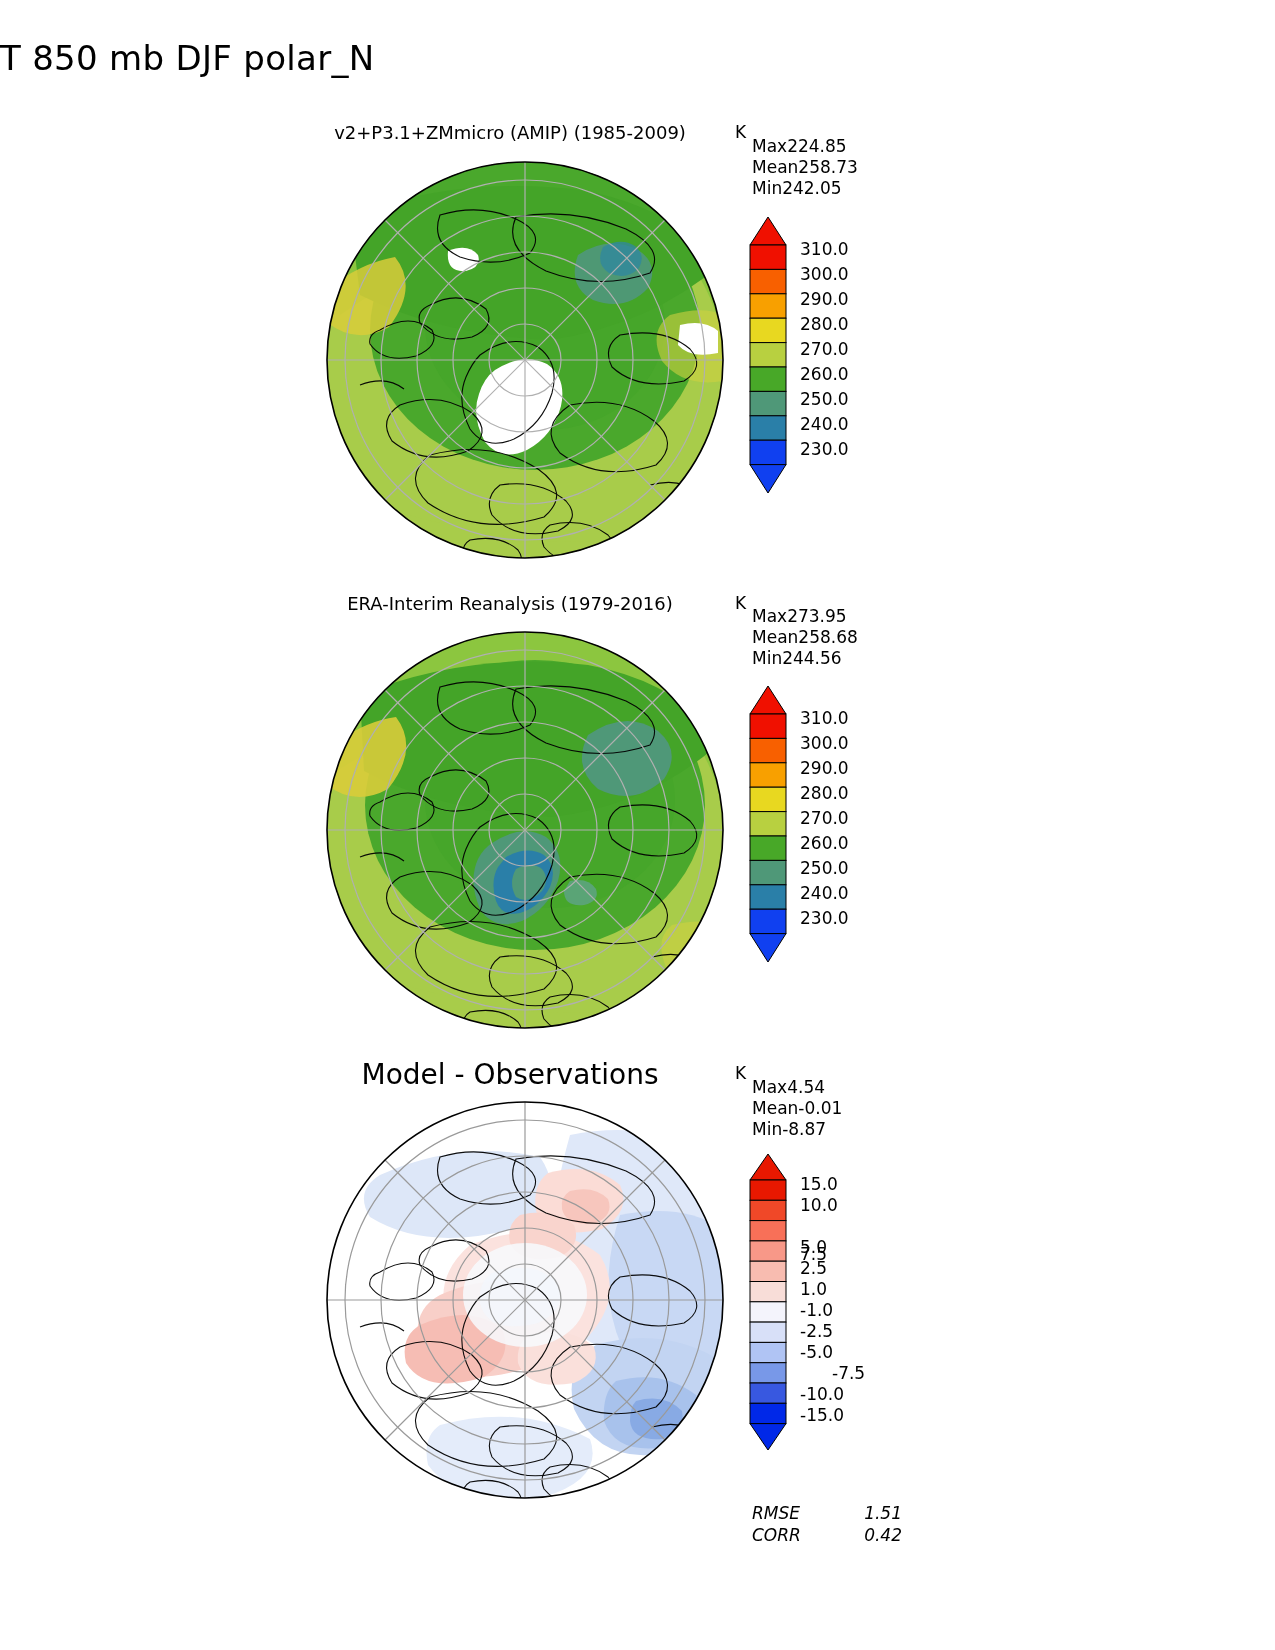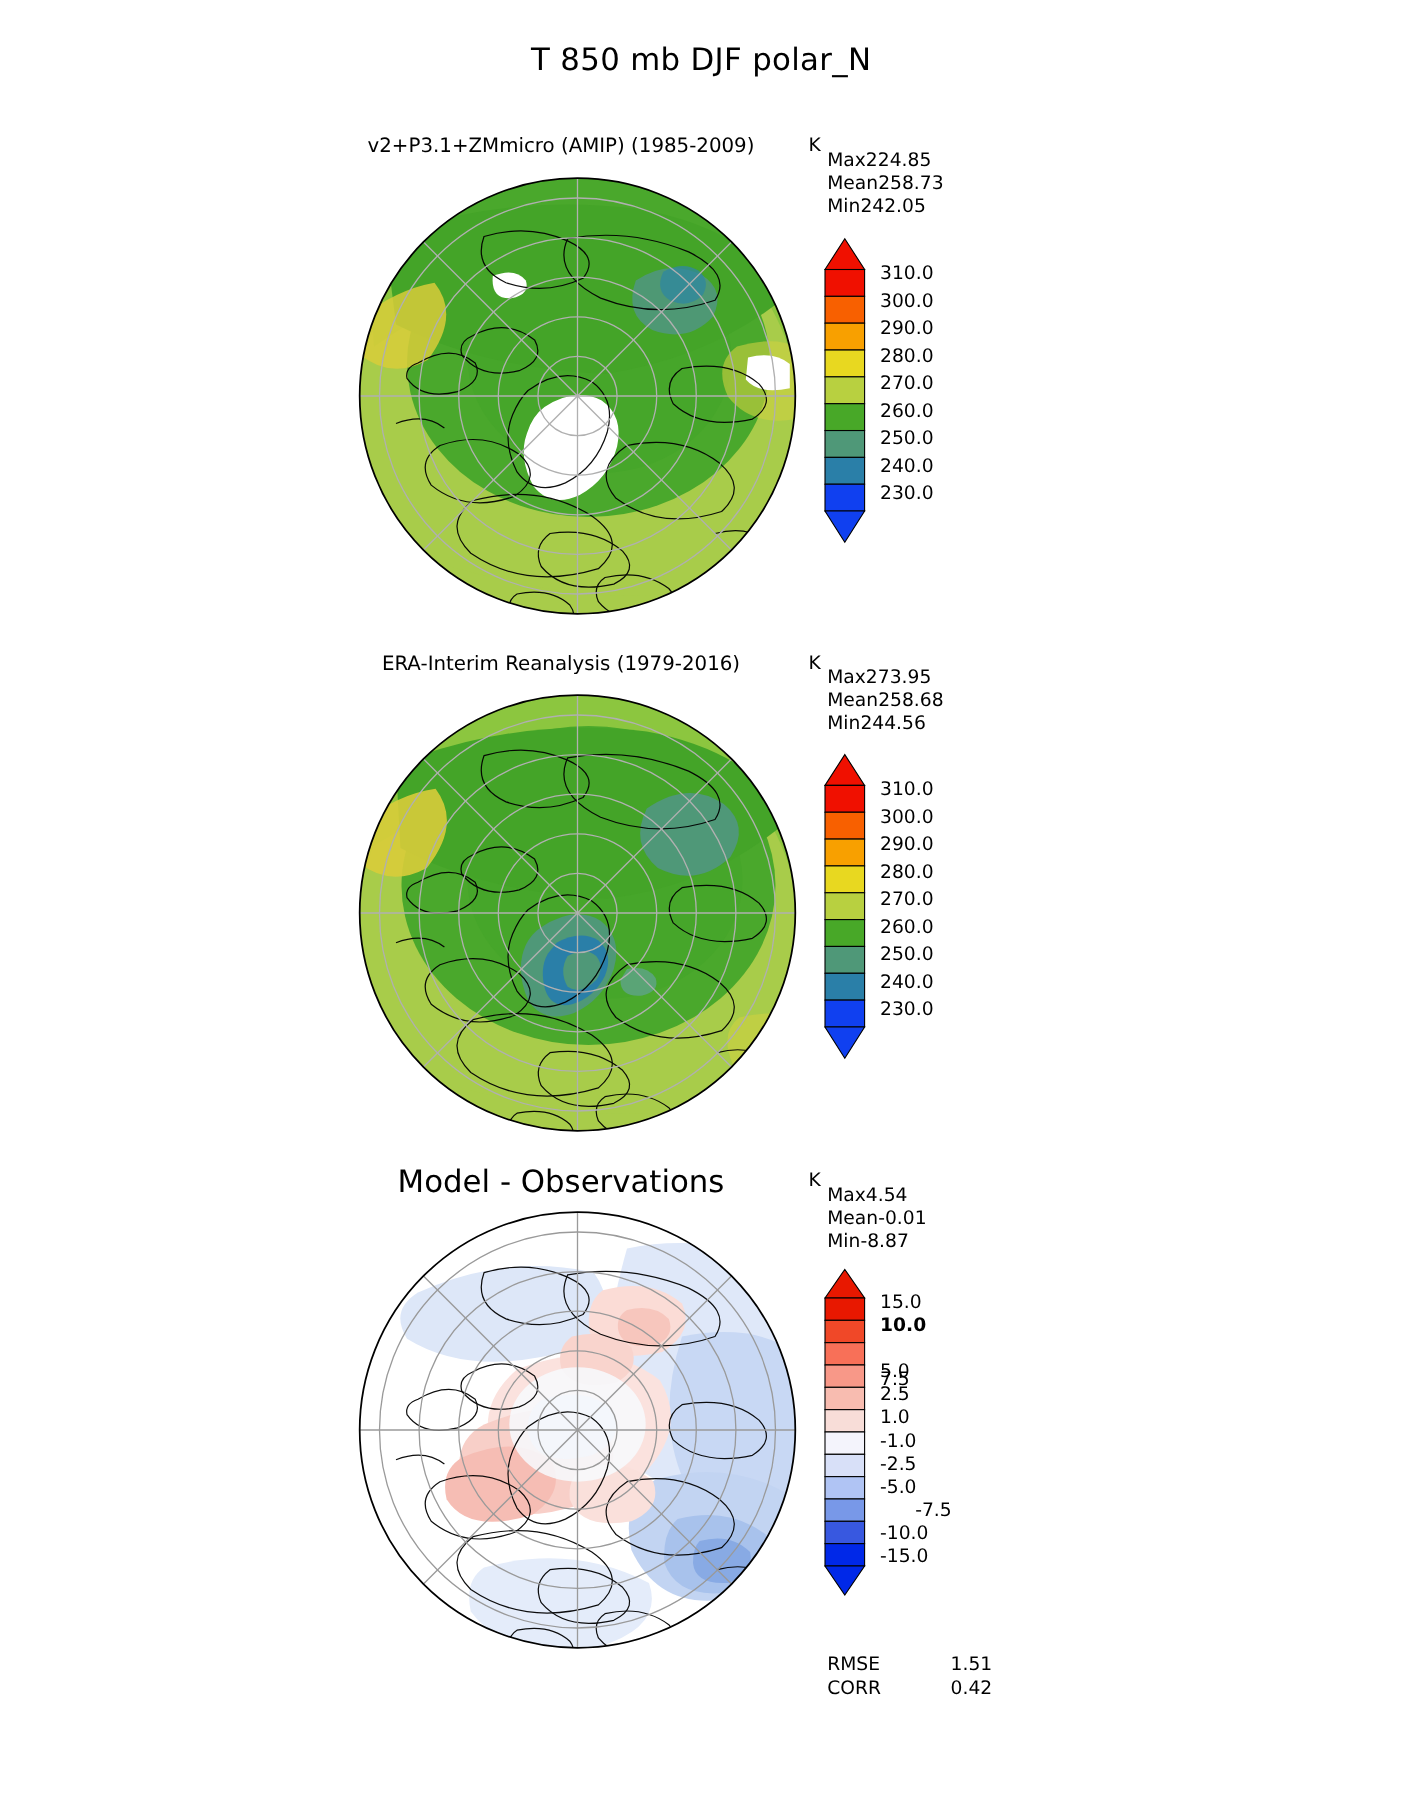--- a/index.html
+++ b/index.html
@@ -20,8 +20,8 @@
     top: 38px;
     left: 0;
     width: 1275px;
-    text-align: center;
-    font-size: 28px;
+    text-align: left;
+    font-size: 34px;
     letter-spacing: 0.3px;
   }
   .panel {

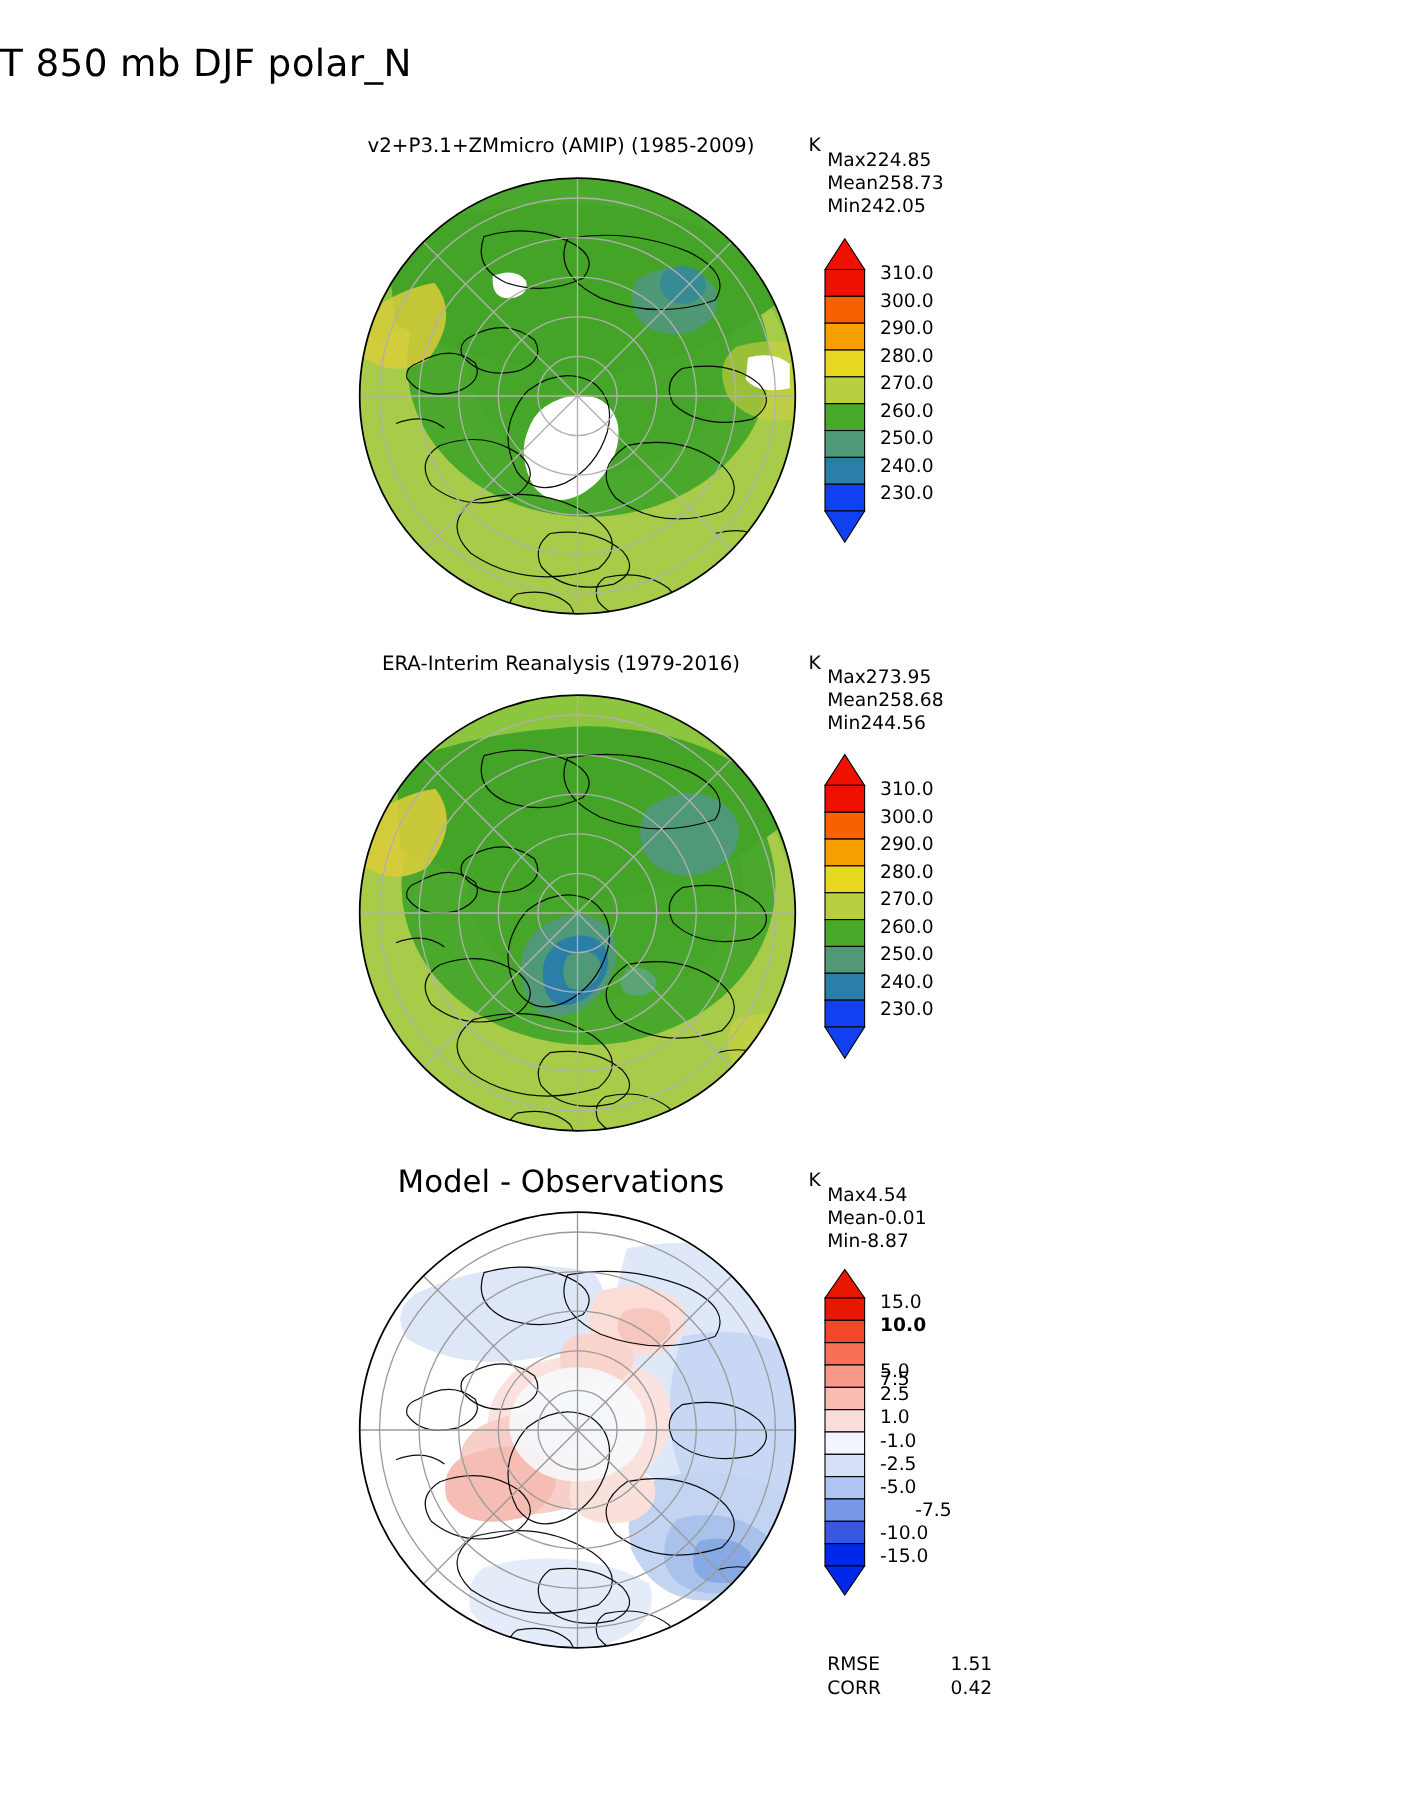--- a/index.html
+++ b/index.html
@@ -412,7 +412,7 @@
 
   <div class="cbar-labels" style="top:1152px; left:800px; height:300px;">
     <div style="top:22px;">15.0</div>
-    <div style="top:43px;font-weight:bold;">10.0</div>
+    <div style="top:43px;">10.0</div>
     <div style="top:64px;margin-top:28px;">7.5</div>
     <div style="top:85px;">5.0</div>
     <div style="top:106px;">2.5</div>

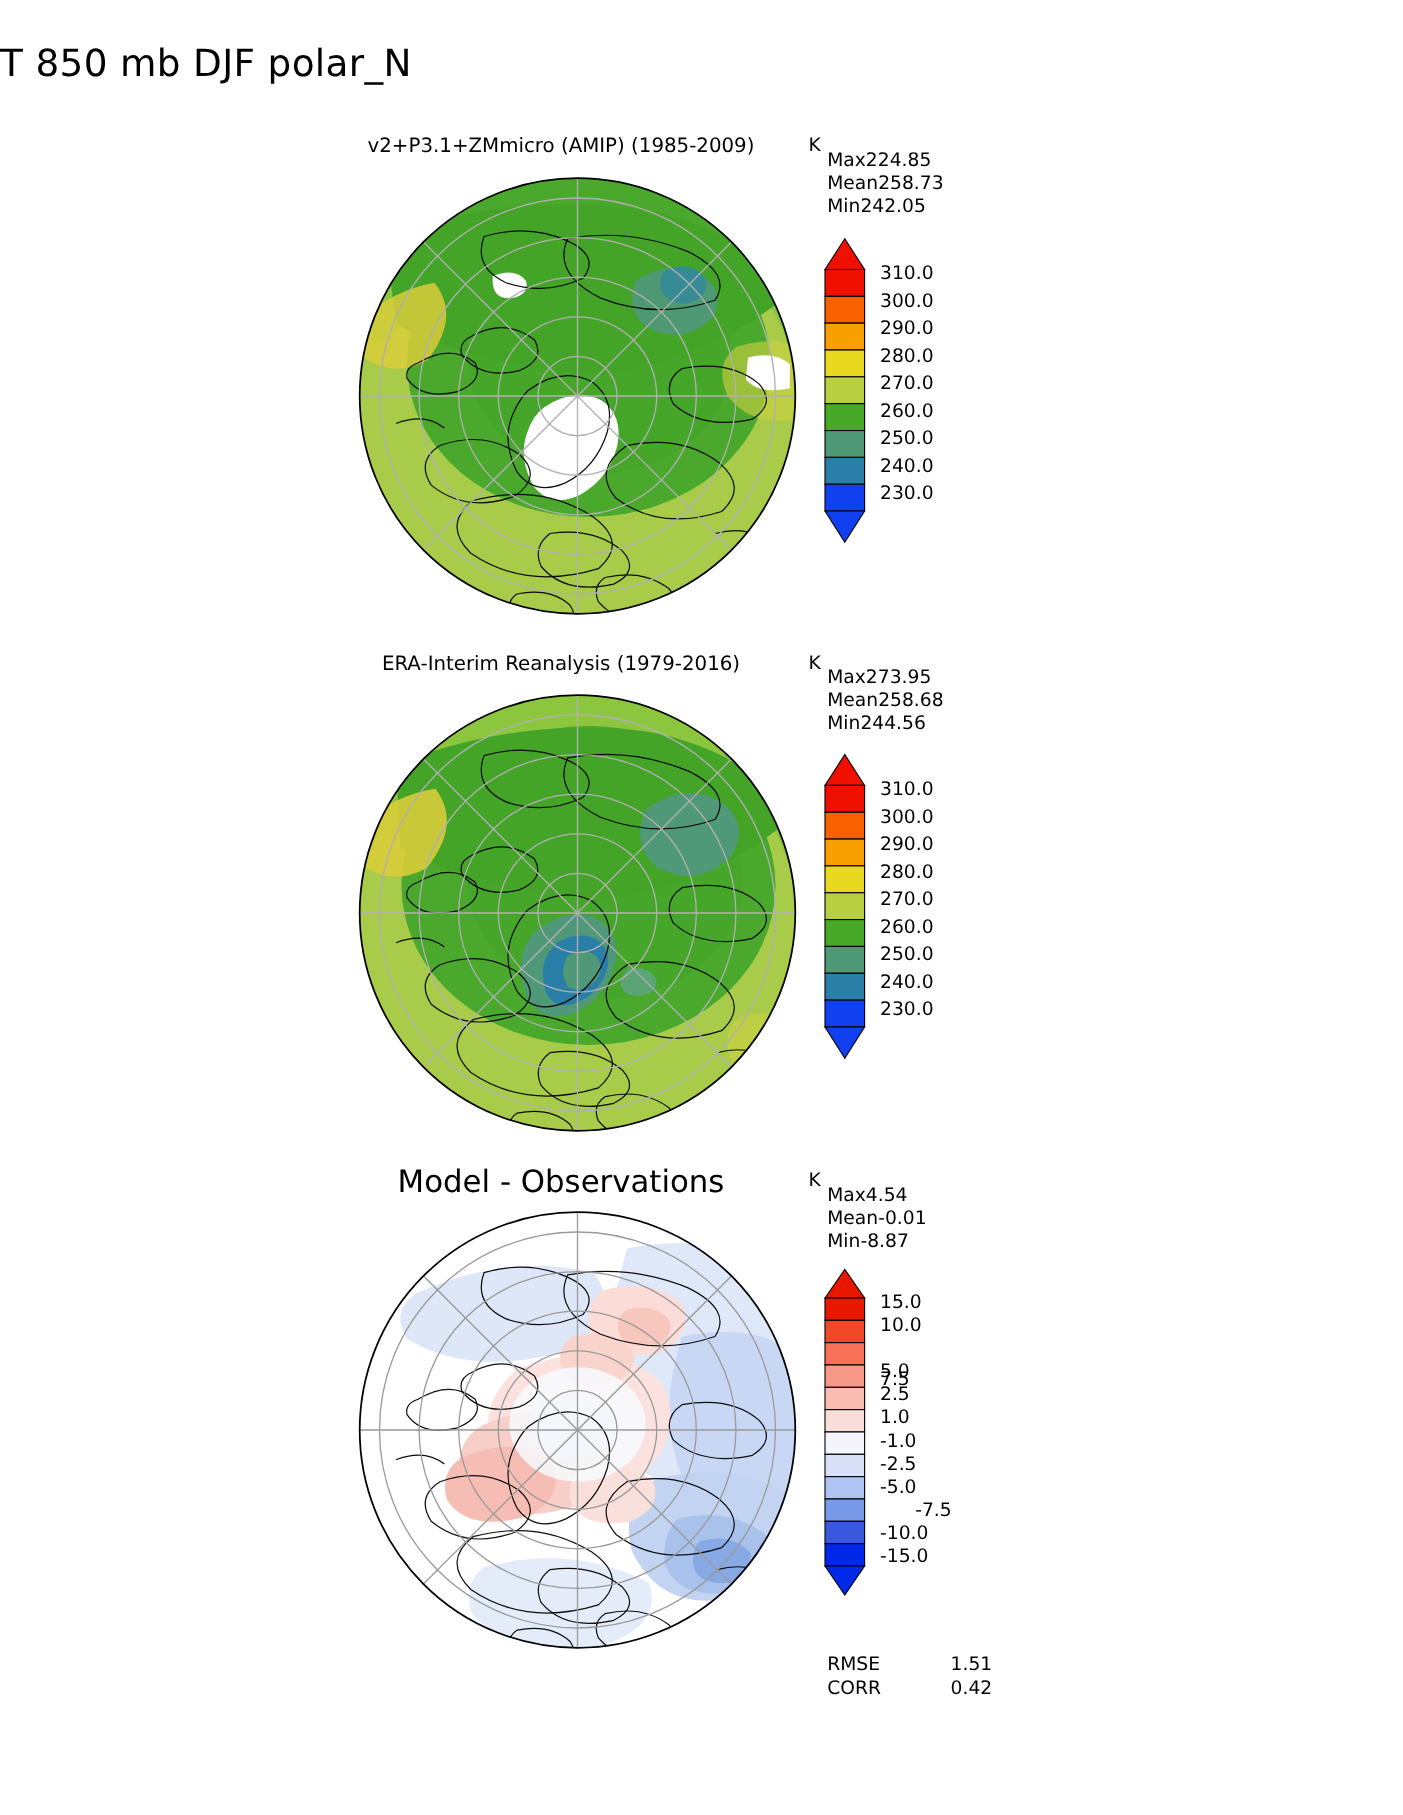--- a/index.html
+++ b/index.html
@@ -425,7 +425,7 @@
     <div style="top:253px;">-15.0</div>
   </div>
 
-  <div class="footer-stats" style="top:1502px; left:752px;">
+  <div class="footer-stats" style="top:1502px; left:752px;font-style:italic;">
     <div class="row">
       <span class="lab">RMSE</span>
       <span class="val">1.51</span>

